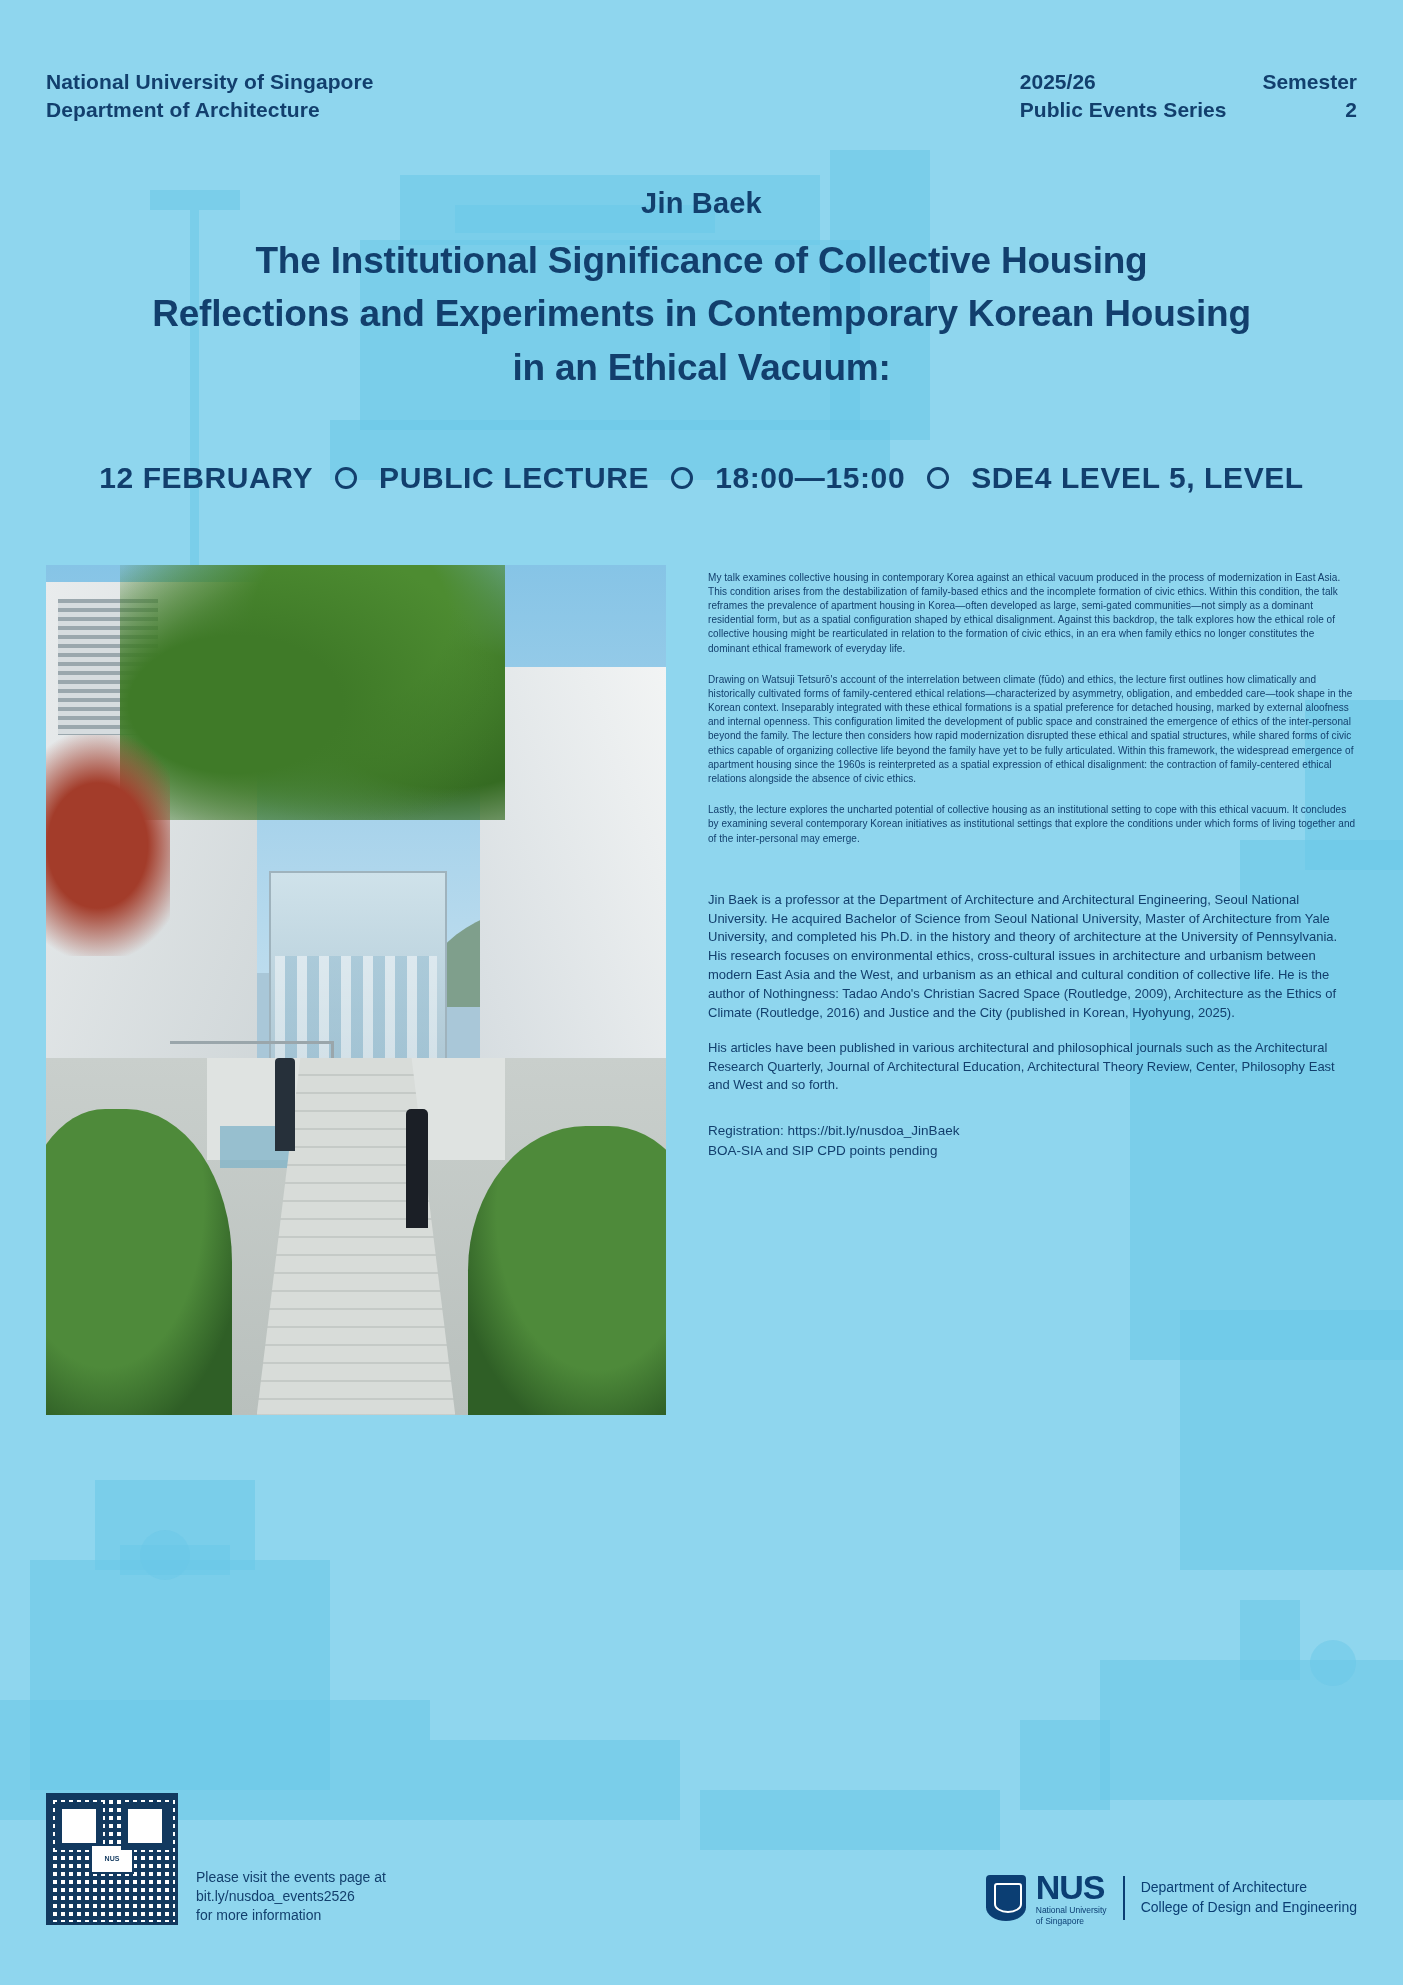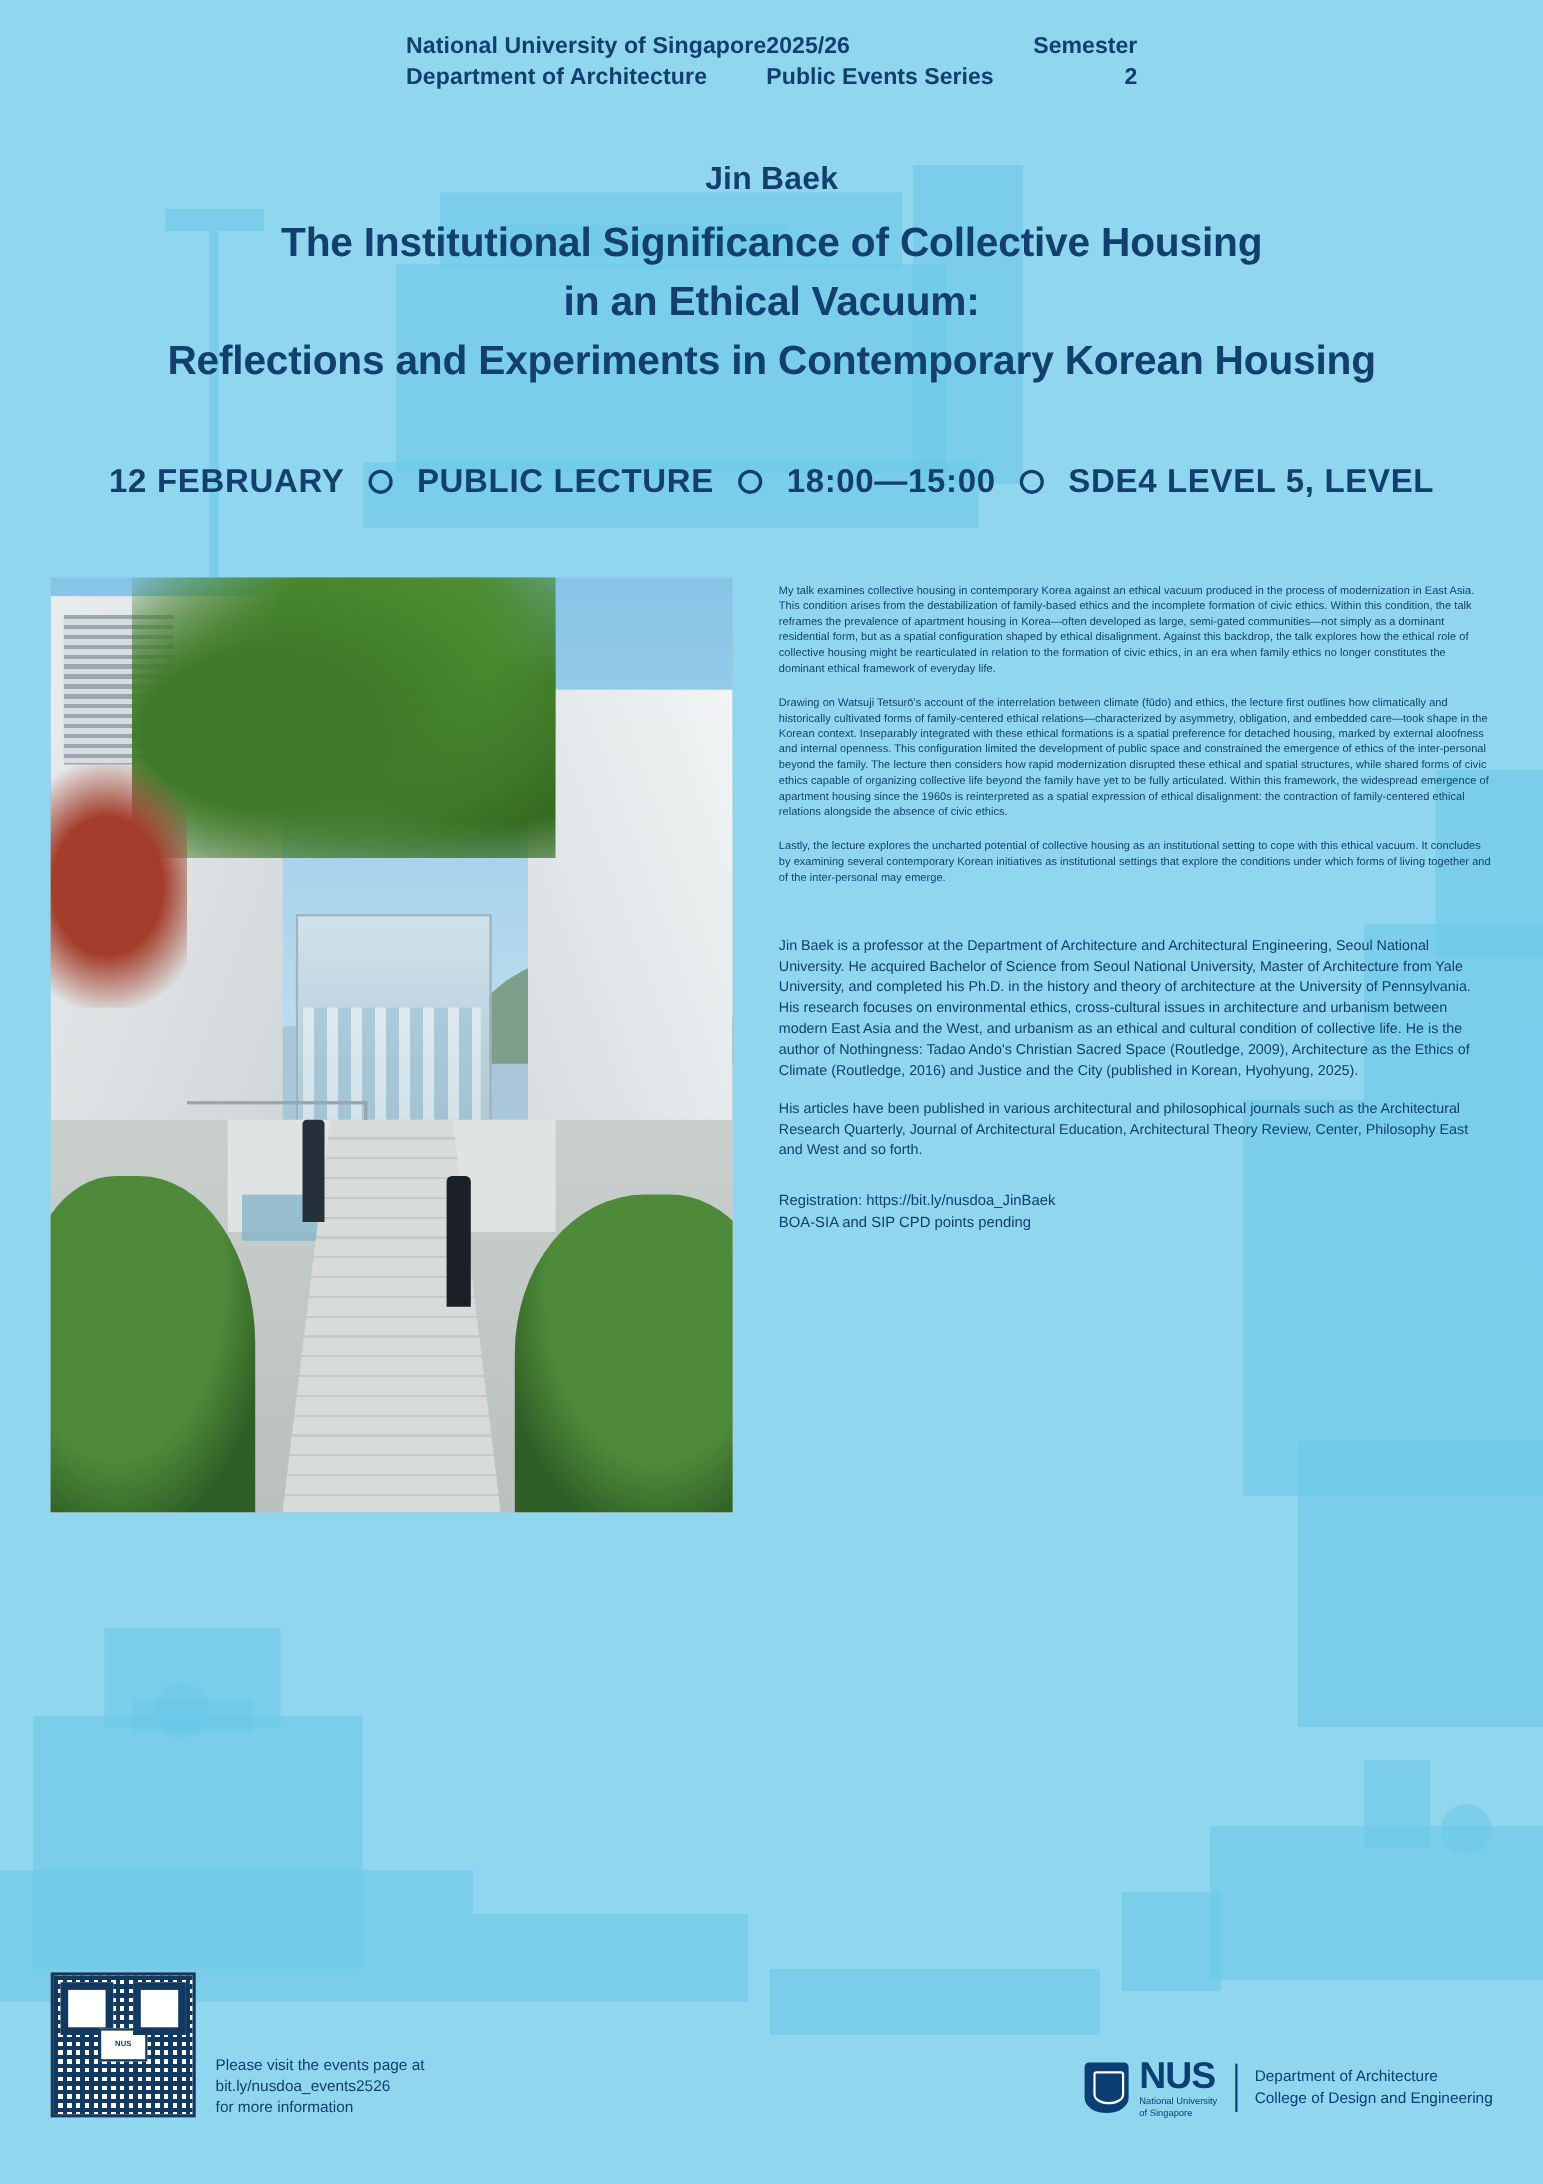--- a/index.html
+++ b/index.html
@@ -69,9 +69,9 @@
   
   .header {
     display: flex;
-    justify-content: center;
+    justify-content: space-between;
     align-items: flex-start;
-    padding: 28px 46px 0 46px;
+    padding: 68px 46px 0 46px;
   }
   .header-left {
     font-size: 21px;

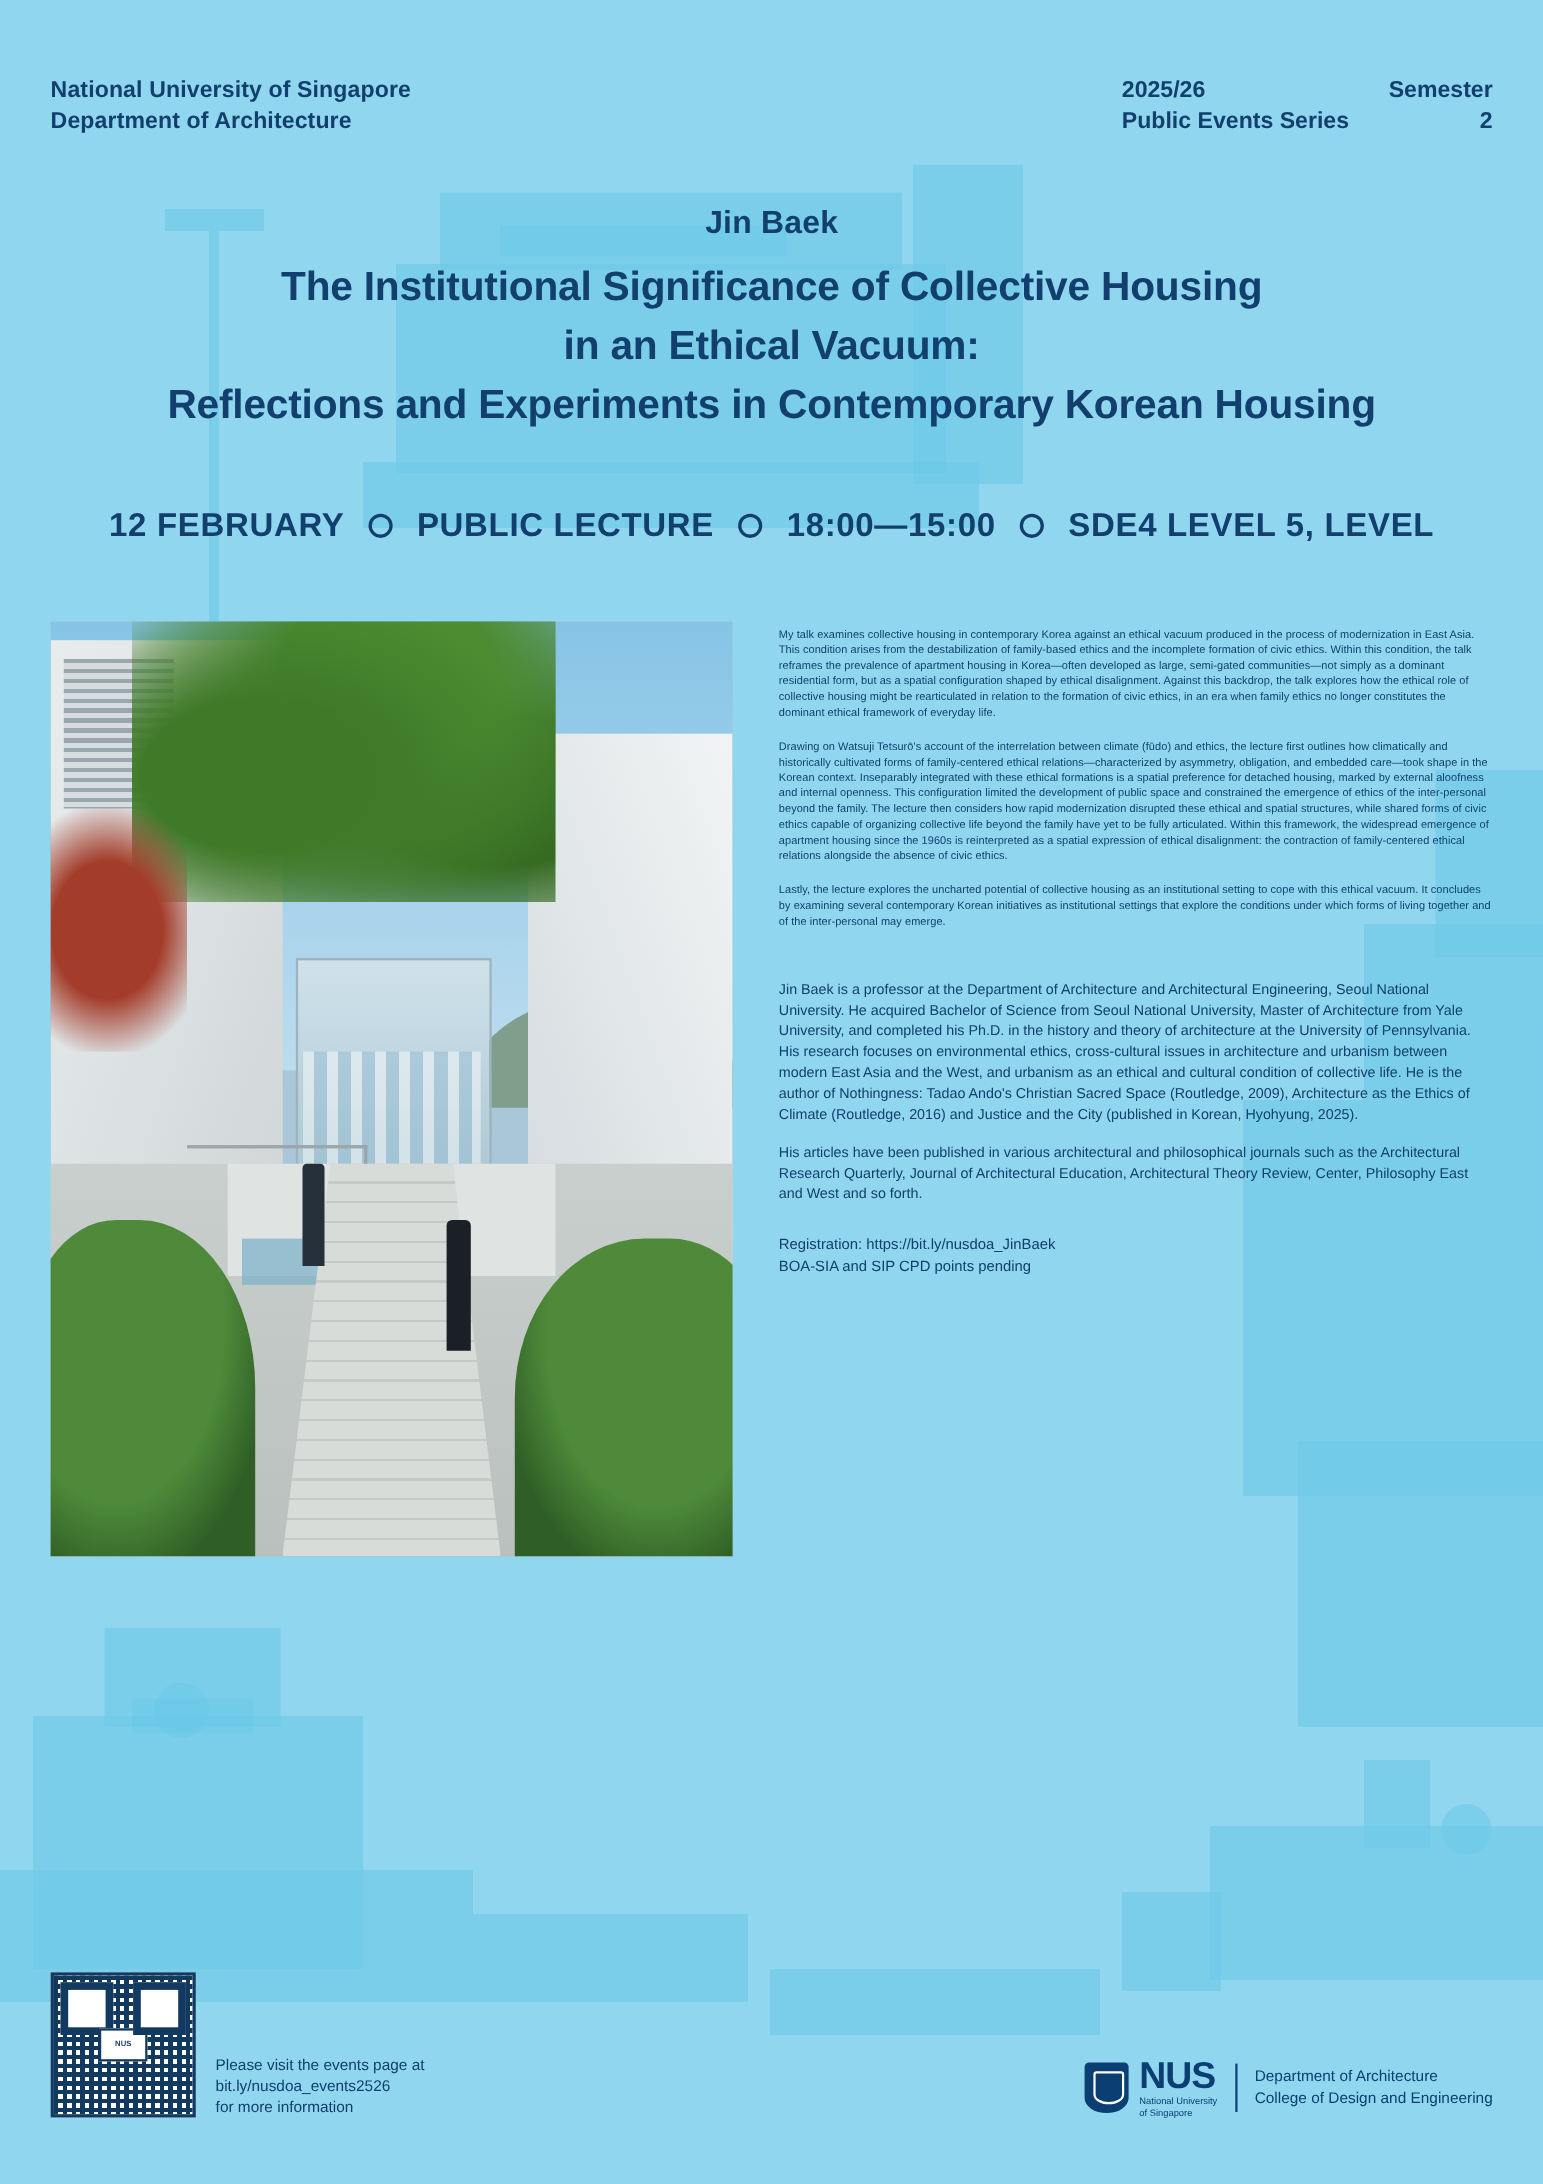--- a/index.html
+++ b/index.html
@@ -409,8 +409,8 @@
     <div class="speaker">Jin Baek</div>
     <div class="title">
       <div>The Institutional Significance of Collective Housing</div>
+      <div>Reflections and Experiments in Contemporary Korean Housing</div>
       <div>in an Ethical Vacuum:</div>
-      <div>Reflections and Experiments in Contemporary Korean Housing</div>
     </div>
   </div>
 

